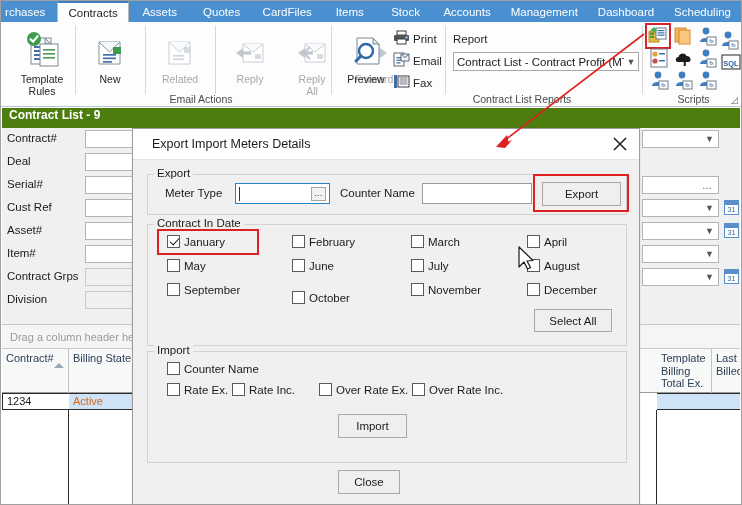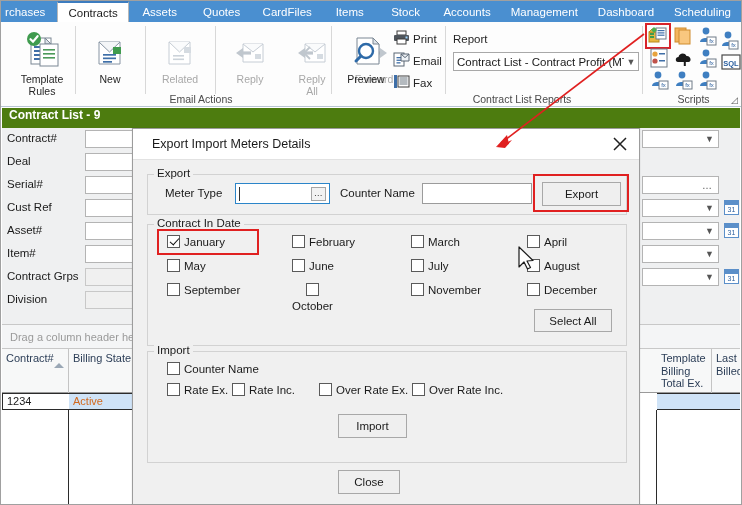--- a/index.html
+++ b/index.html
@@ -589,7 +589,7 @@
       <span class="cbx"></span>
       <span class="cblbl">September</span>
     </div>
-    <div class="cbrow" style="left:159px;top:154px;flex-direction:column;">
+    <div class="cbrow" style="left:159px;top:162px;">
       <span class="cbx"></span>
       <span class="cblbl">October</span>
     </div>

